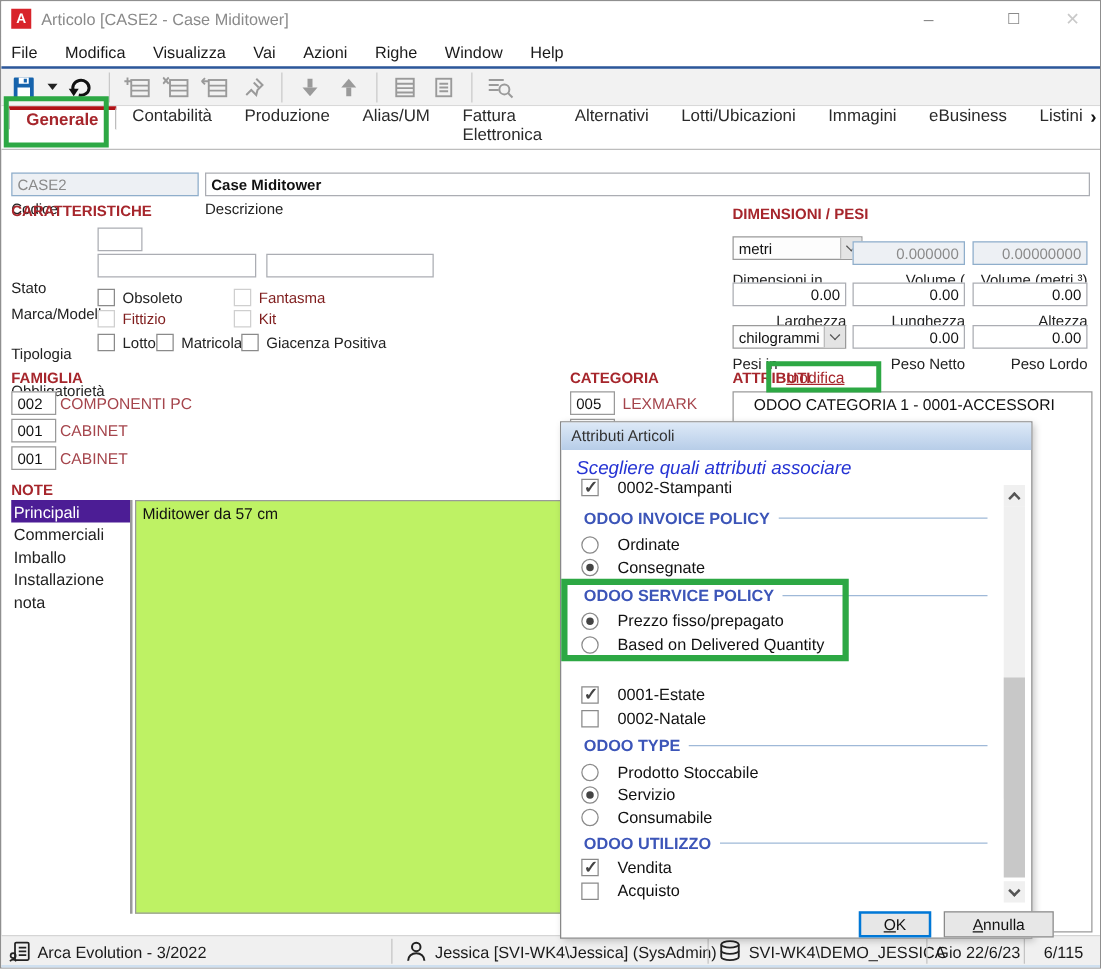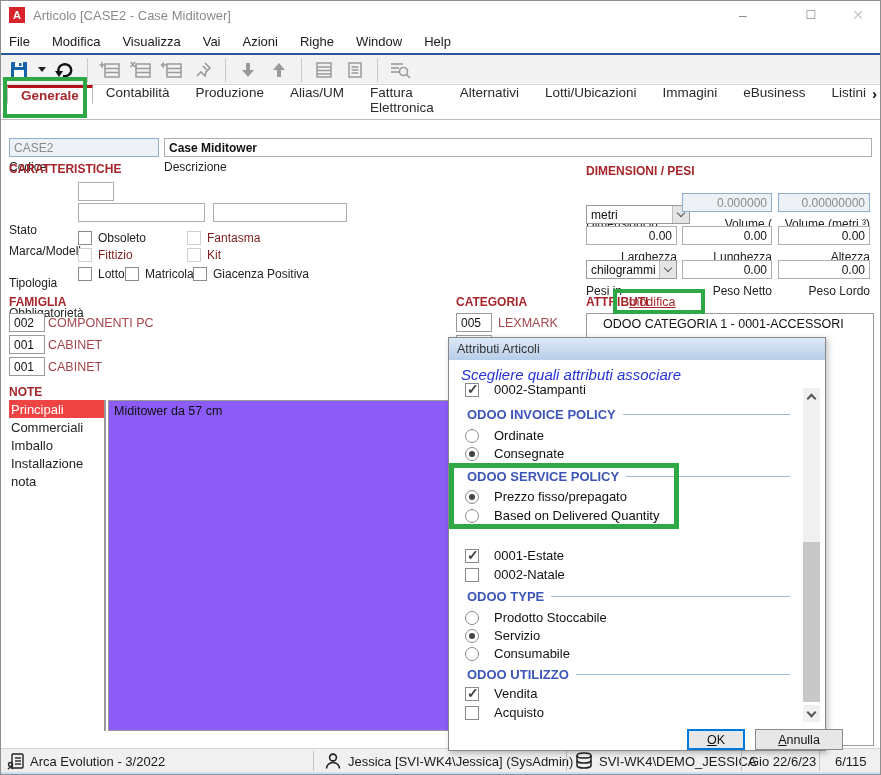--- a/index.html
+++ b/index.html
@@ -255,7 +255,7 @@
   <span class="lbl" style="left:585px;top:180px">Dimensioni in</span>
   <span class="lbl rlbl" style="left:681px;top:180px;width:90px">Volume (</span>
   <span class="lbl rlbl" style="left:777px;top:180px;width:92px">Volume (metri ³)</span>
-  <div class="dd" style="left:585px;top:204px;width:104px">
+  <div class="dd" style="left:585px;top:188px;width:104px">
     <span class="ddlbl">metri</span>
     <span class="ddbtn">
         <span class="chev"></span>

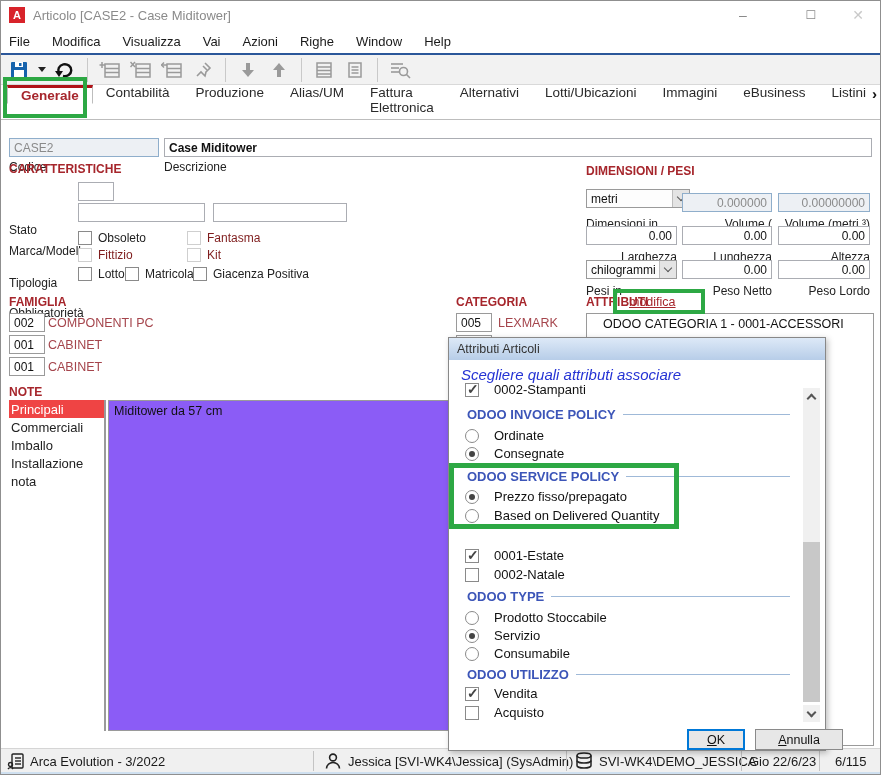--- a/index.html
+++ b/index.html
@@ -49,7 +49,7 @@
   
   .notetabs{position:absolute;left:8px;top:399px;width:97px;height:331px;border-right:2px solid #9a9a9a;background:#fff;}
   .ntab{height:18px;font-size:13px;color:#222;display:flex;align-items:center;padding-left:2px;white-space:nowrap;}
-  .ntab.active{background:#ef4444;color:#fff;}
+  .ntab.active{background:#4c1d95;color:#fff;}
   .notearea{position:absolute;left:107px;top:399px;width:479px;height:331px;border:1px solid #9a9a9a;background:#8b5cf6;font-size:12.5px;color:#111;padding:3px 5px;}
   
   .dialog{position:absolute;left:447px;top:336px;width:378px;height:414px;background:#fff;border:1px solid #888;box-shadow:2px 2px 6px rgba(0,0,0,.25);z-index:20;}

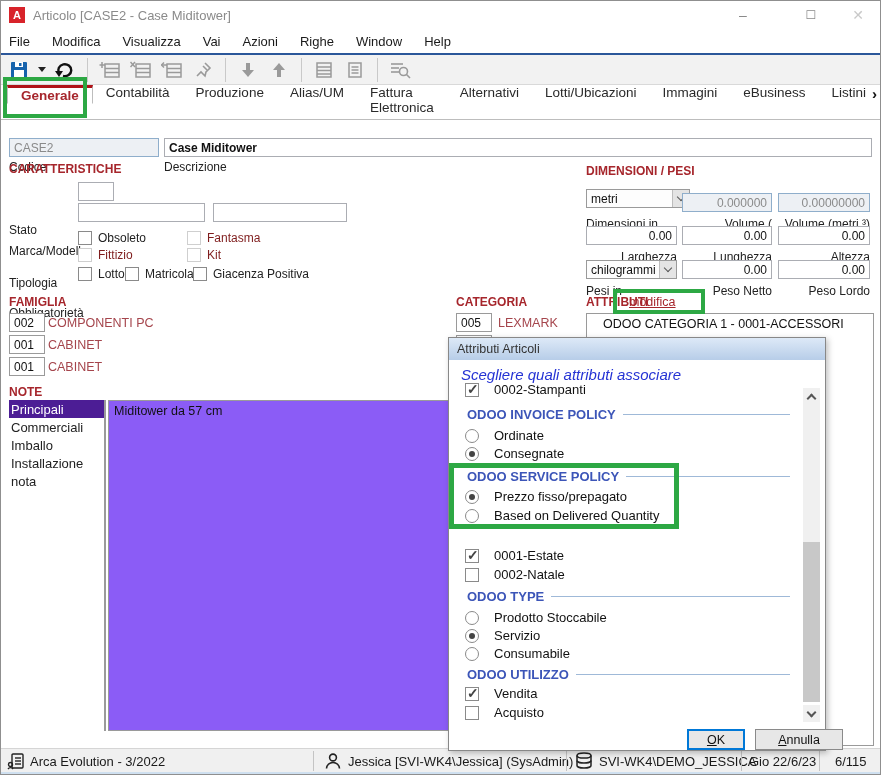--- a/index.html
+++ b/index.html
@@ -50,7 +50,7 @@
   .notetabs{position:absolute;left:8px;top:399px;width:97px;height:331px;border-right:2px solid #9a9a9a;background:#fff;}
   .ntab{height:18px;font-size:13px;color:#222;display:flex;align-items:center;padding-left:2px;white-space:nowrap;}
   .ntab.active{background:#4c1d95;color:#fff;}
-  .notearea{position:absolute;left:107px;top:399px;width:479px;height:331px;border:1px solid #9a9a9a;background:#8b5cf6;font-size:12.5px;color:#111;padding:3px 5px;}
+  .notearea{position:absolute;left:107px;top:399px;width:479px;height:331px;border:1px solid #9a9a9a;background:#bef264;font-size:12.5px;color:#111;padding:3px 5px;}
   
   .dialog{position:absolute;left:447px;top:336px;width:378px;height:414px;background:#fff;border:1px solid #888;box-shadow:2px 2px 6px rgba(0,0,0,.25);z-index:20;}
   .dlg-titlebar{position:absolute;left:0;top:0;width:100%;height:22px;background:linear-gradient(#dde9f7,#b7cde8);display:flex;align-items:center;padding-left:8px;font-size:12.5px;color:#333;}

